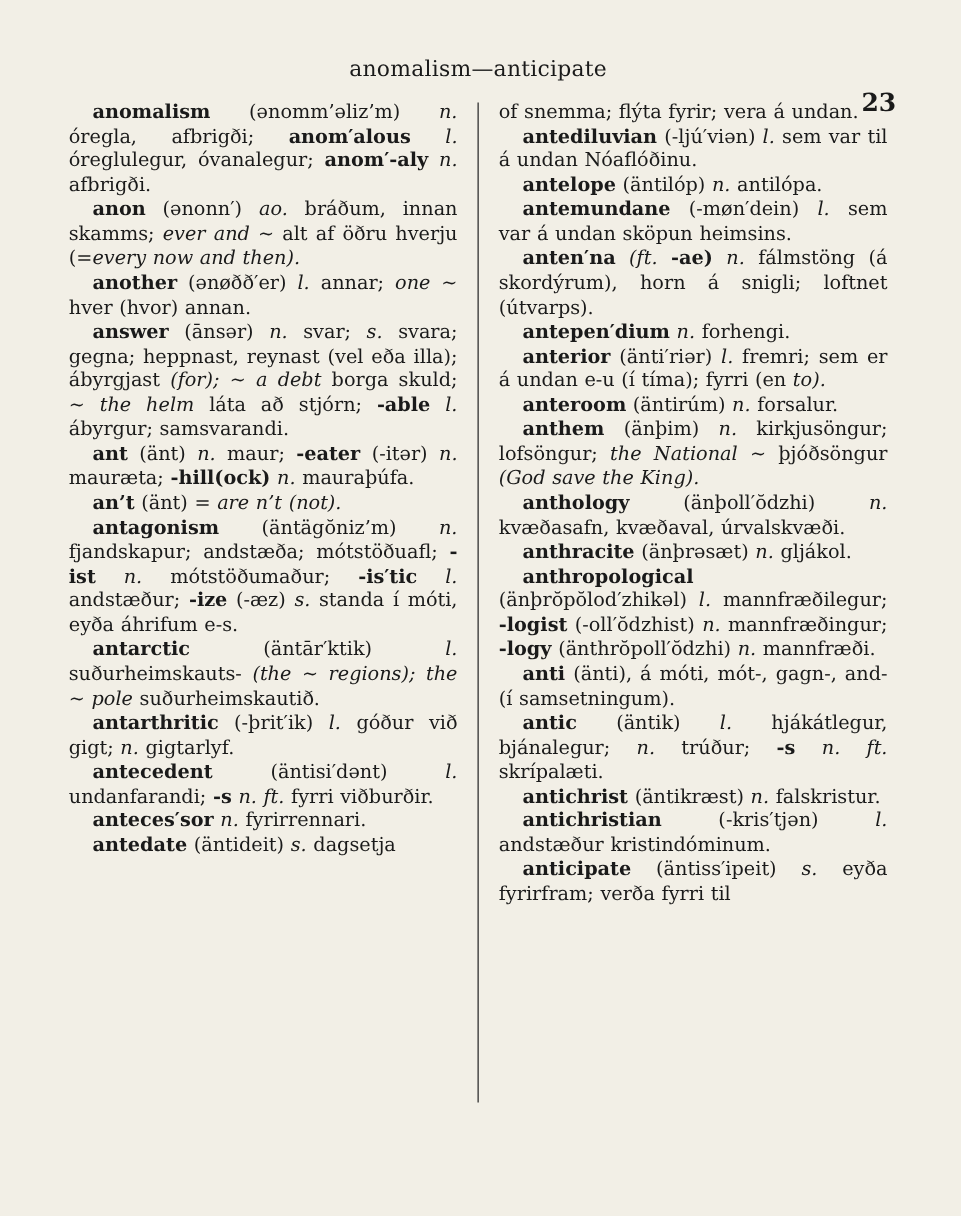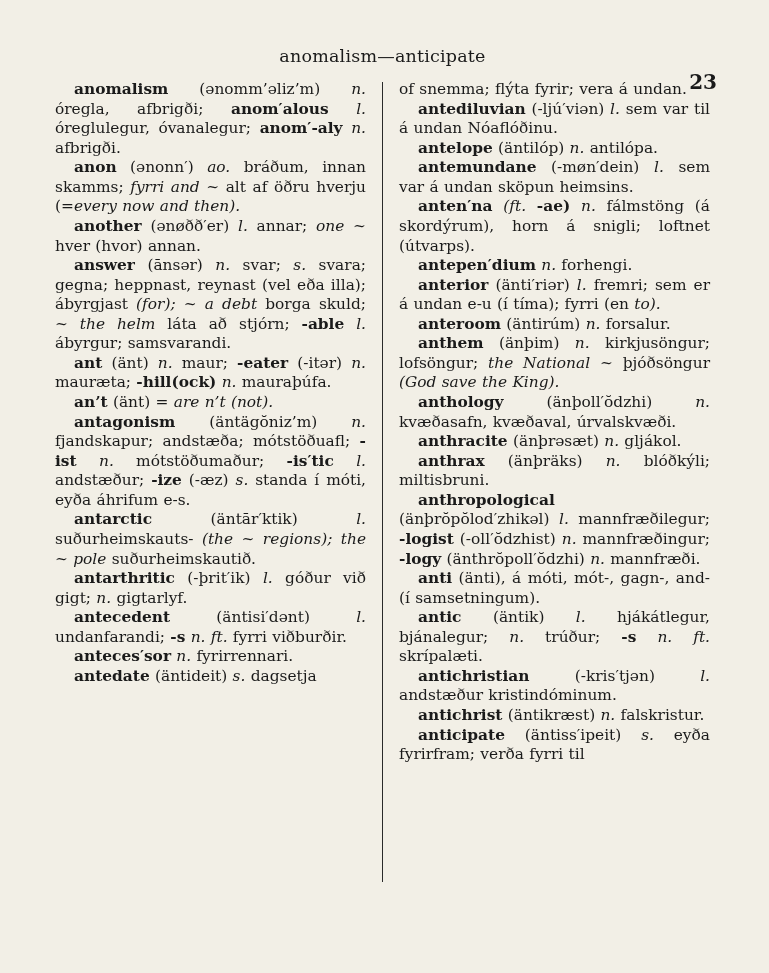--- a/index.html
+++ b/index.html
@@ -100,7 +100,7 @@
   <div class="columns">
     <div class="col" id="col-left">
         <p class="entry"><b>anomalism</b> (ənomm’əliz’m) <i>n.</i> óregla, afbrigði; <b>anom′alous</b> <i>l.</i> óreglulegur, óvanalegur; <b>anom′-aly</b> <i>n.</i> afbrigði.</p>
-        <p class="entry"><b>anon</b> (ənonn′) <i>ao.</i> bráðum, innan skamms; <i>fyrri and ~</i> alt af öðru hverju (=<i>every now and then).</i></p>
+        <p class="entry"><b>anon</b> (ənonn′) <i>ao.</i> bráðum, innan skamms; <i>ever and ~</i> alt af öðru hverju (=<i>every now and then).</i></p>
         <p class="entry"><b>another</b> (ənøðð′er) <i>l.</i> annar; <i>one ~</i> hver (hvor) annan.</p>
         <p class="entry"><b>answer</b> (ānsər) <i>n.</i> svar; <i>s.</i> svara; gegna; heppnast, reynast (vel eða illa); ábyrgjast <i>(for); ~ a debt</i> borga skuld; <i>~ the helm</i> láta að stjórn; <b>-able</b> <i>l.</i> ábyrgur; samsvarandi.</p>
         <p class="entry"><b>ant</b> (änt) <i>n.</i> maur; <b>-eater</b> (-itər) <i>n.</i> mauræta; <b>-hill(ock)</b> <i>n.</i> mauraþúfa.</p>

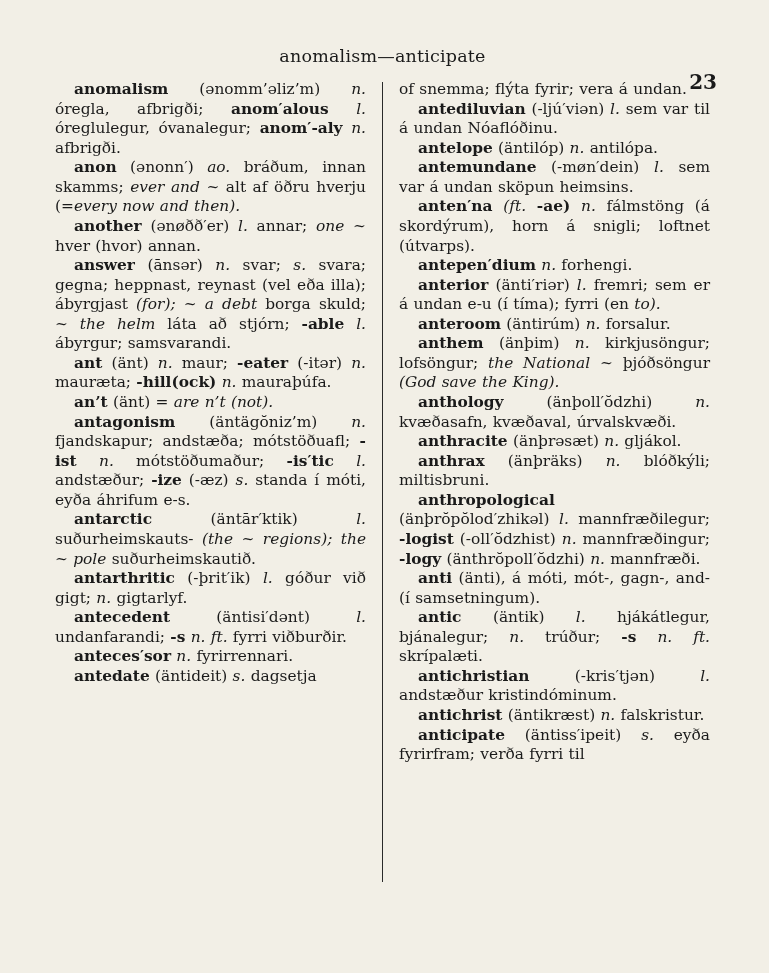--- a/index.html
+++ b/index.html
@@ -125,7 +125,6 @@
         <p class="entry"><b>anthem</b> (änþim) <i>n.</i> kirkjusöngur; lofsöngur; <i>the National ~</i> þjóðsöngur <i>(God save the King).</i></p>
         <p class="entry"><b>anthology</b> (änþoll′ŏdzhi) <span class="sc"><i>n.</i></span> kvæðasafn, kvæðaval, úrvalskvæði.</p>
         <p class="entry"><b>anthracite</b> (änþrəsæt) <i>n.</i> gljákol.</p>
-        <p class="entry"><b>anthrax</b> (änþräks) <i>n.</i> blóðkýli; miltisbruni.</p>
         <p class="entry"><b>anthropological</b> (änþrŏpŏlod′zhikəl) <i>l.</i> mannfræðilegur; <b>-logist</b> (-oll′ŏdzhist) <i>n.</i> mannfræðingur; <b>-logy</b> (änthrŏpoll′ŏdzhi) <i>n.</i> mannfræði.</p>
         <p class="entry"><b>anti</b> (änti), á móti, mót-, gagn-, and- (í samsetningum).</p>
         <p class="entry"><b>antic</b> (äntik) <i>l.</i> hjákátlegur, bjánalegur; <i>n.</i> trúður; <b>-s</b> <i>n. ft.</i> skrípalæti.</p>

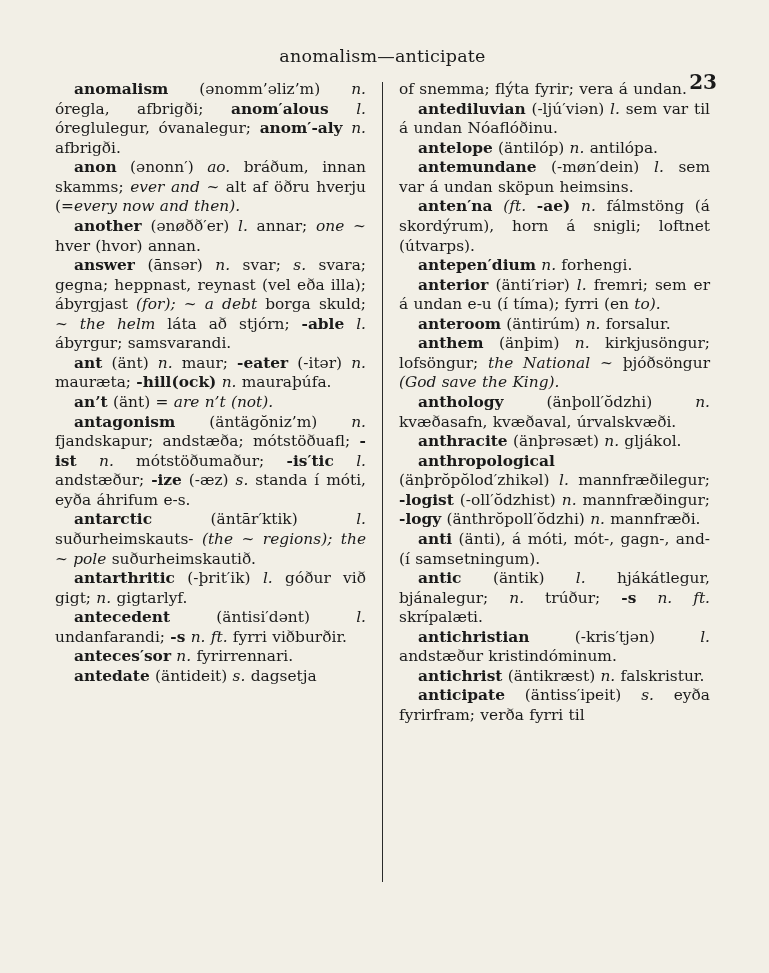--- a/index.html
+++ b/index.html
@@ -128,8 +128,8 @@
         <p class="entry"><b>anthropological</b> (änþrŏpŏlod′zhikəl) <i>l.</i> mannfræðilegur; <b>-logist</b> (-oll′ŏdzhist) <i>n.</i> mannfræðingur; <b>-logy</b> (änthrŏpoll′ŏdzhi) <i>n.</i> mannfræði.</p>
         <p class="entry"><b>anti</b> (änti), á móti, mót-, gagn-, and- (í samsetningum).</p>
         <p class="entry"><b>antic</b> (äntik) <i>l.</i> hjákátlegur, bjánalegur; <i>n.</i> trúður; <b>-s</b> <i>n. ft.</i> skrípalæti.</p>
+        <p class="entry"><b>antichrist</b> (äntikræst) <i>n.</i> falskristur.</p>
         <p class="entry"><b>antichristian</b> (-kris′tjən) <i>l.</i> andstæður kristindóminum.</p>
-        <p class="entry"><b>antichrist</b> (äntikræst) <i>n.</i> falskristur.</p>
         <p class="entry"><b>anticipate</b> (äntiss′ipeit) <i>s.</i> eyða fyrirfram; verða fyrri til</p>
       </div>
   </div>

